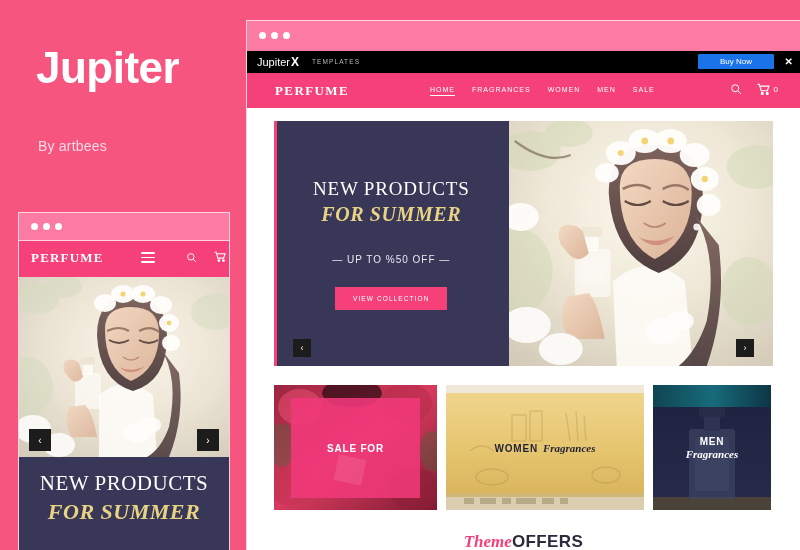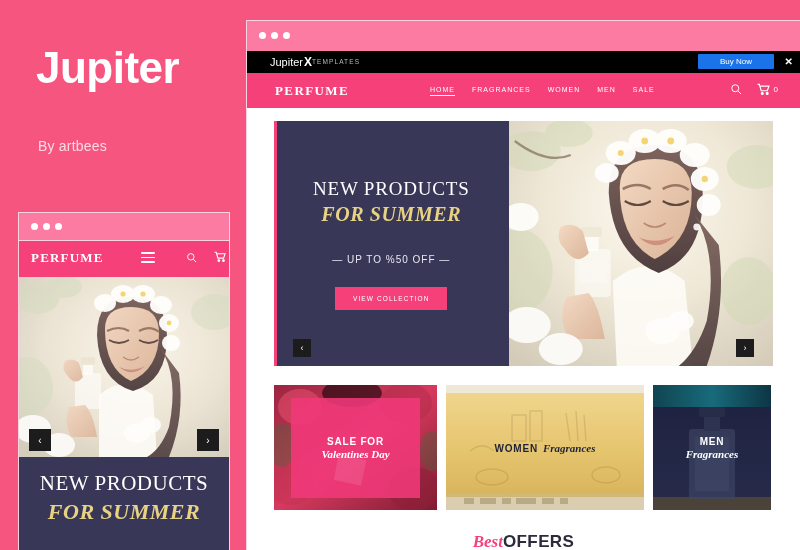--- a/index.html
+++ b/index.html
@@ -101,7 +101,7 @@
     height: 22px; background: #000000; position: relative; display: flex; align-items: center;
   }
   .jx-logo {
-    position: absolute; left: 23px; top: 4px;
+    position: absolute; left: 10px; top: 4px;
     font-size: 11px; color: #ffffff; font-weight: 300; letter-spacing: 0px;
   }
   .jx-logo b { font-weight: bold; font-size: 12px; margin-left: 1px; }

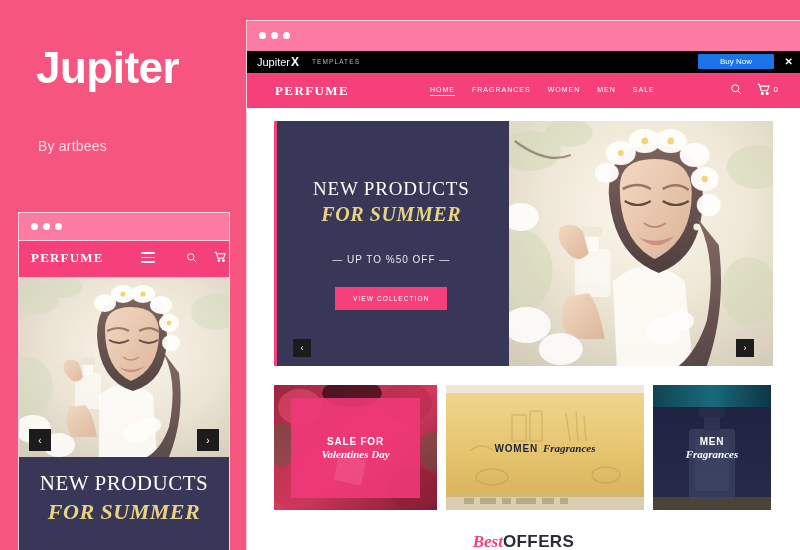--- a/index.html
+++ b/index.html
@@ -478,7 +478,6 @@
         </svg>
         <div class="card-label">
           <div class="cl-top">SALE FOR</div>
-          <div class="cl-bot">Valentines Day</div>
         </div>
       </div>
 

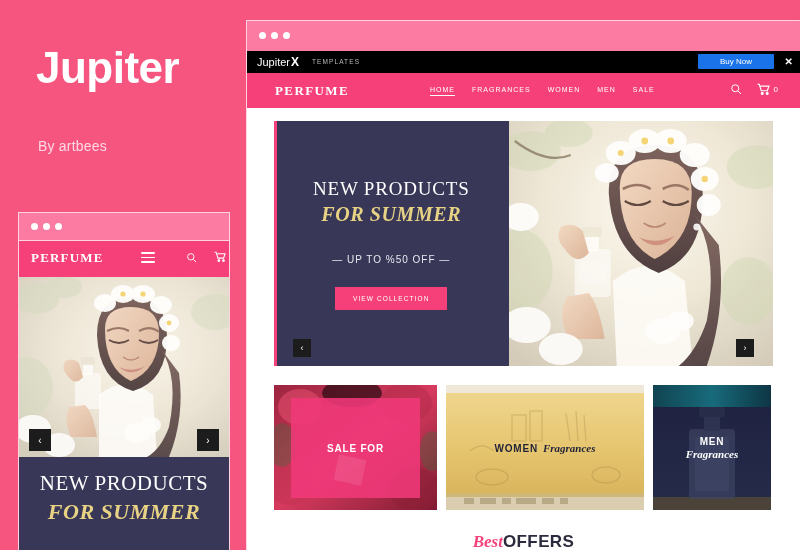--- a/index.html
+++ b/index.html
@@ -549,7 +549,7 @@
     </div>
 
     <div class="best">
-      <span class="b1">Best</span><span class="b2">OFFERS</span>
+      <span class="b1">Theme</span><span class="b2">OFFERS</span>
     </div>
 
   </div>

